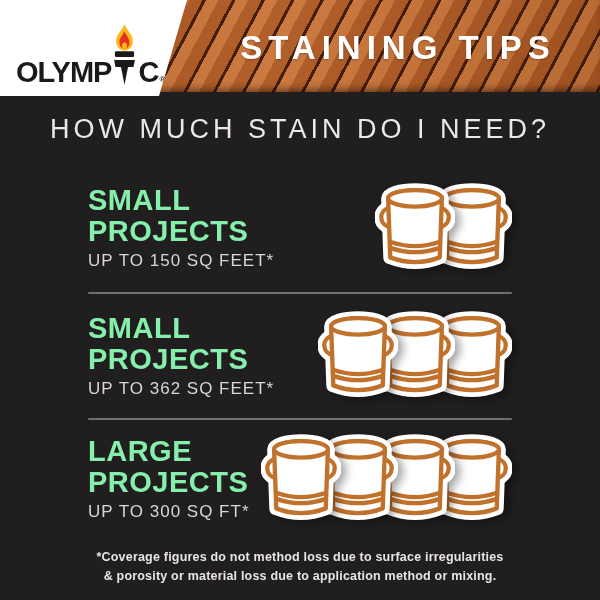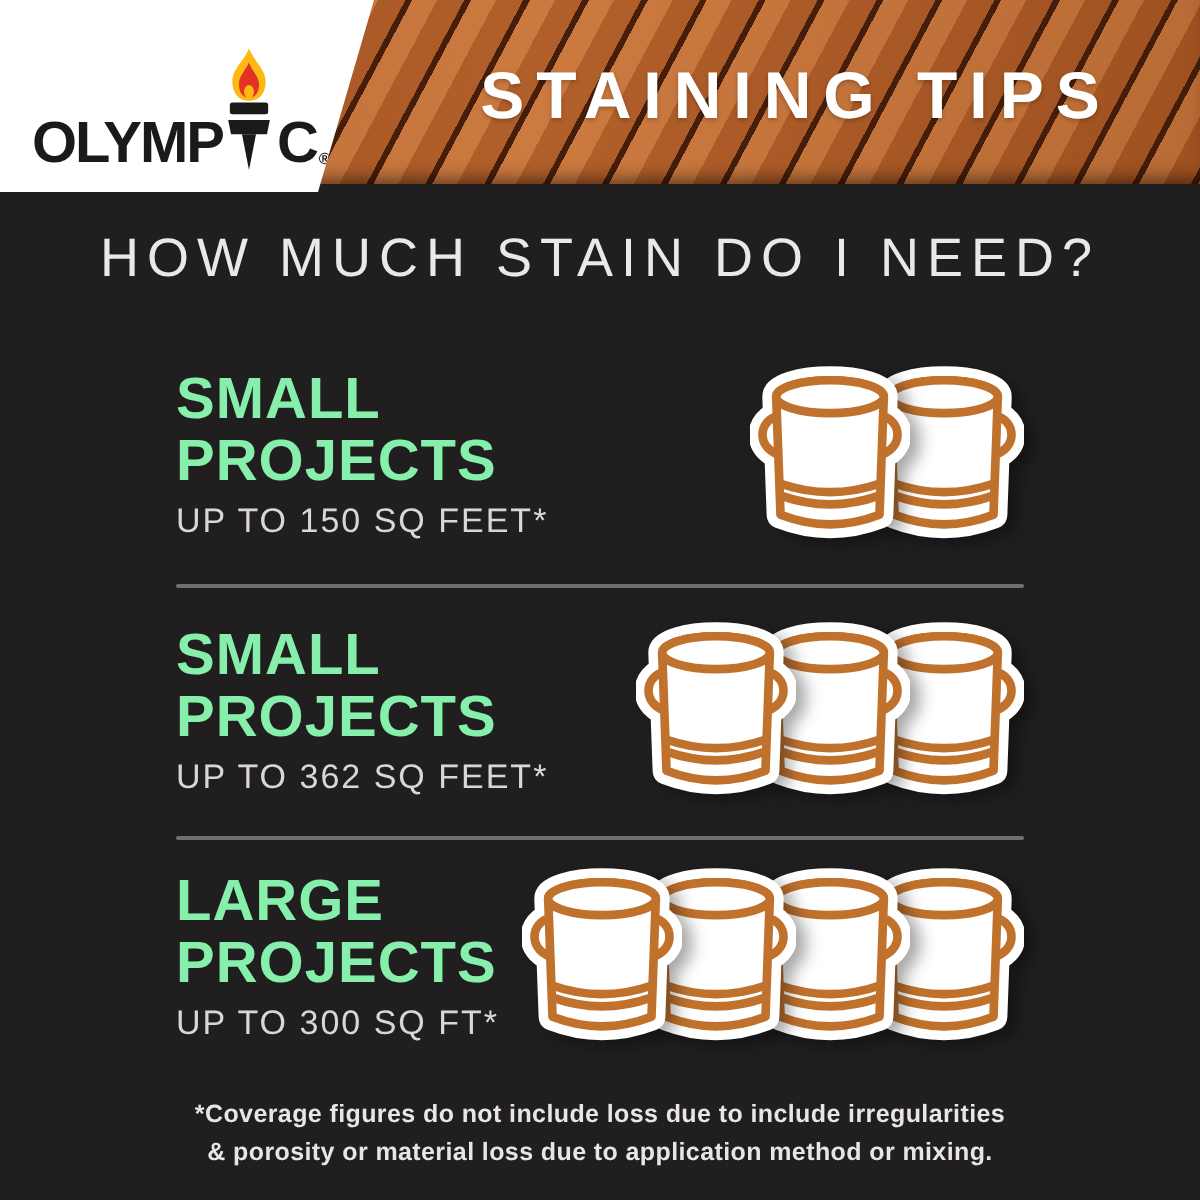--- a/index.html
+++ b/index.html
@@ -318,7 +318,7 @@
   </div>
 
   <div class="footer">
-    <div>*Coverage figures do not include loss due to include irregularities</div>
+    <div>*Coverage figures do not method loss due to surface irregularities</div>
     <div>&amp; porosity or material loss due to application method or mixing.</div>
   </div>
 

